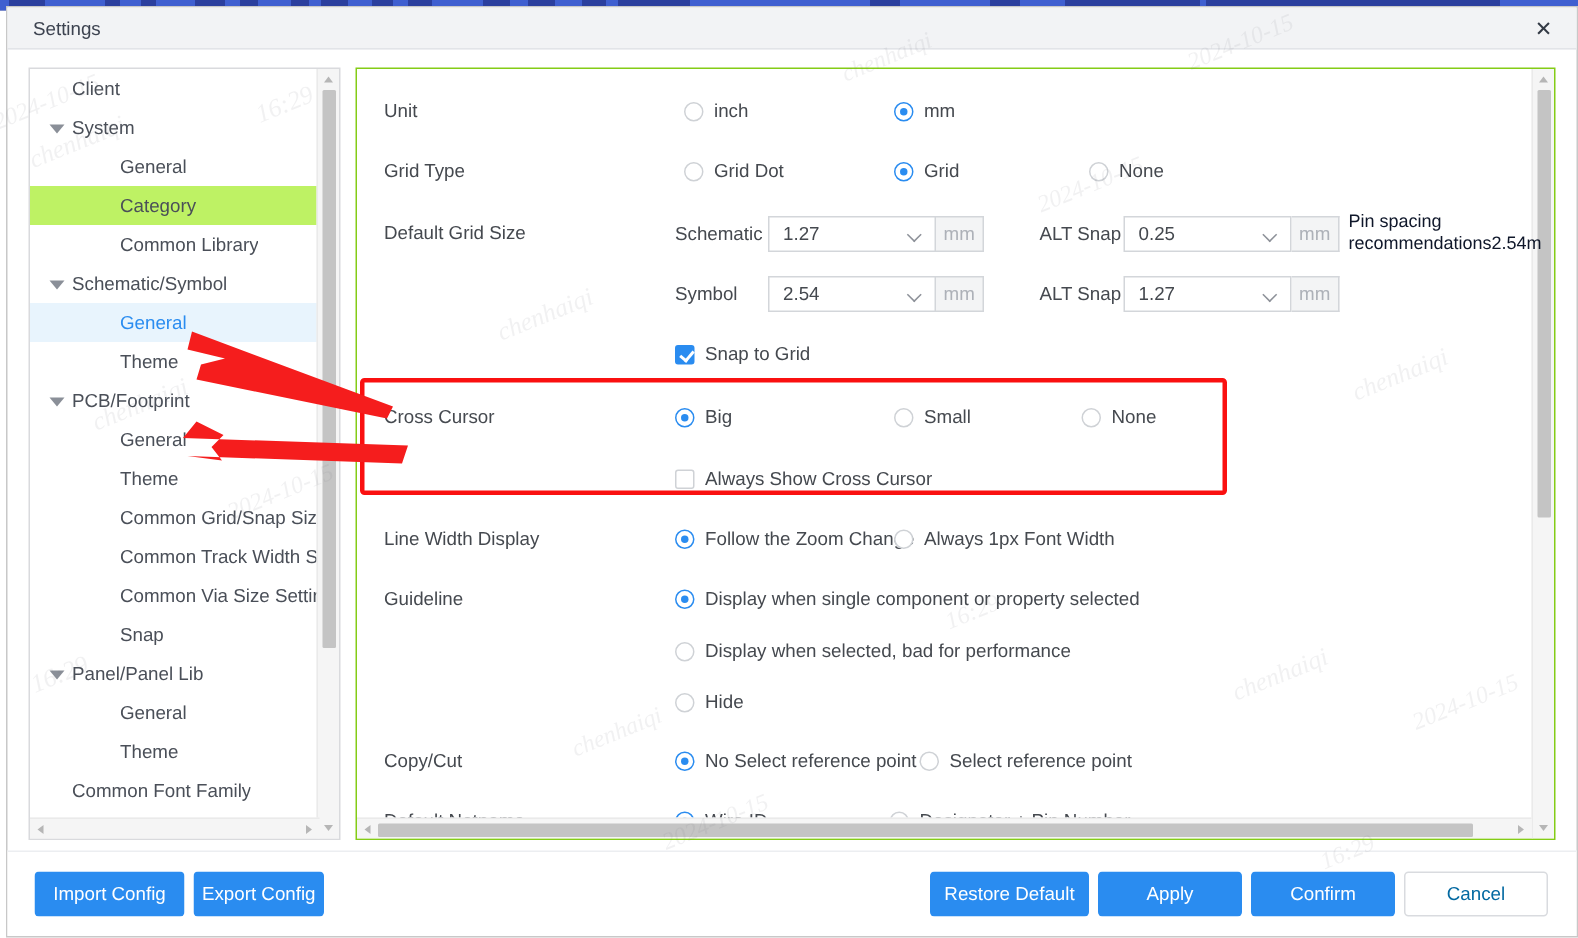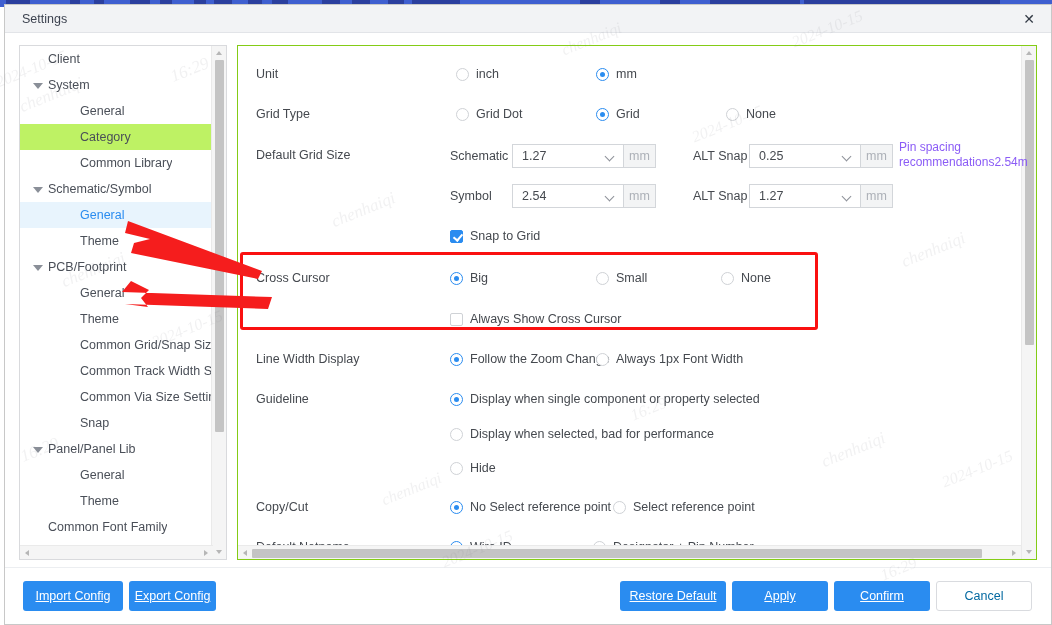--- a/index.html
+++ b/index.html
@@ -629,7 +629,7 @@
     <div class="btn ghost" style="left:931px;top:13px;width:96px">Cancel</div>
   </div>
 
-  <div id="red-note" style="left: 894px; top: 135px; color: #8b5cf6;">Pin spacing
+  <div id="red-note" style="left: 894px; top: 135px; color: #0f172a;">Pin spacing
 recommendations2.54m</div>
 
 </div>

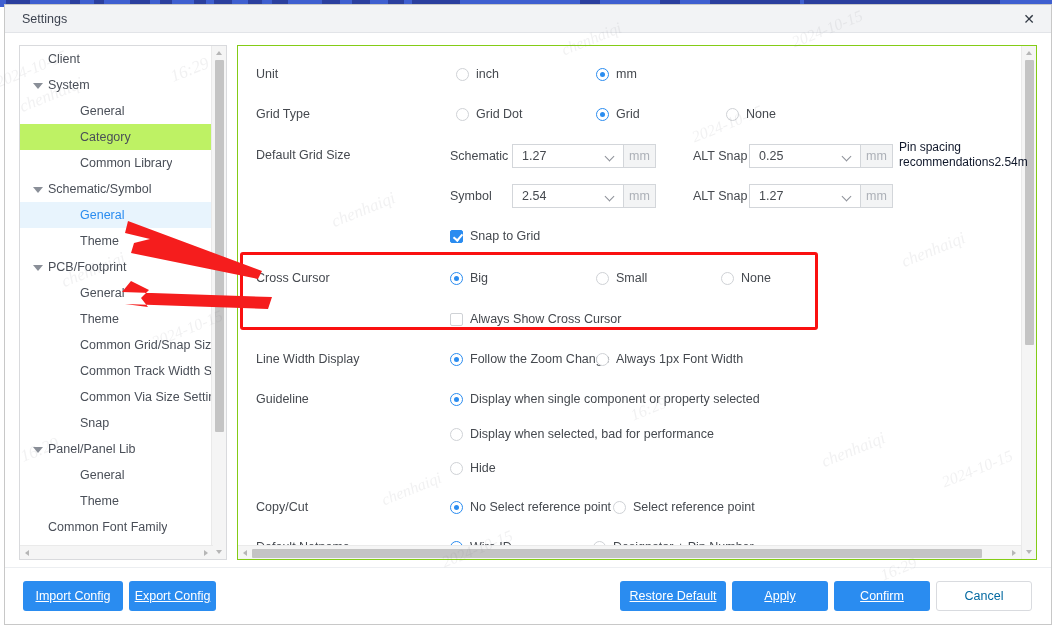--- a/index.html
+++ b/index.html
@@ -311,7 +311,7 @@
     border: 1px solid transparent;
     white-space: nowrap;
   }
-  .btn.primary { background: #2a8cf0; color: #fff; text-decoration: underline; }
+  .btn.primary { background: #2a8cf0; color: #fff; }
   .btn.ghost {
     background: #fff; color: #0369a1;
     border: 1px solid #d9dbdf;

